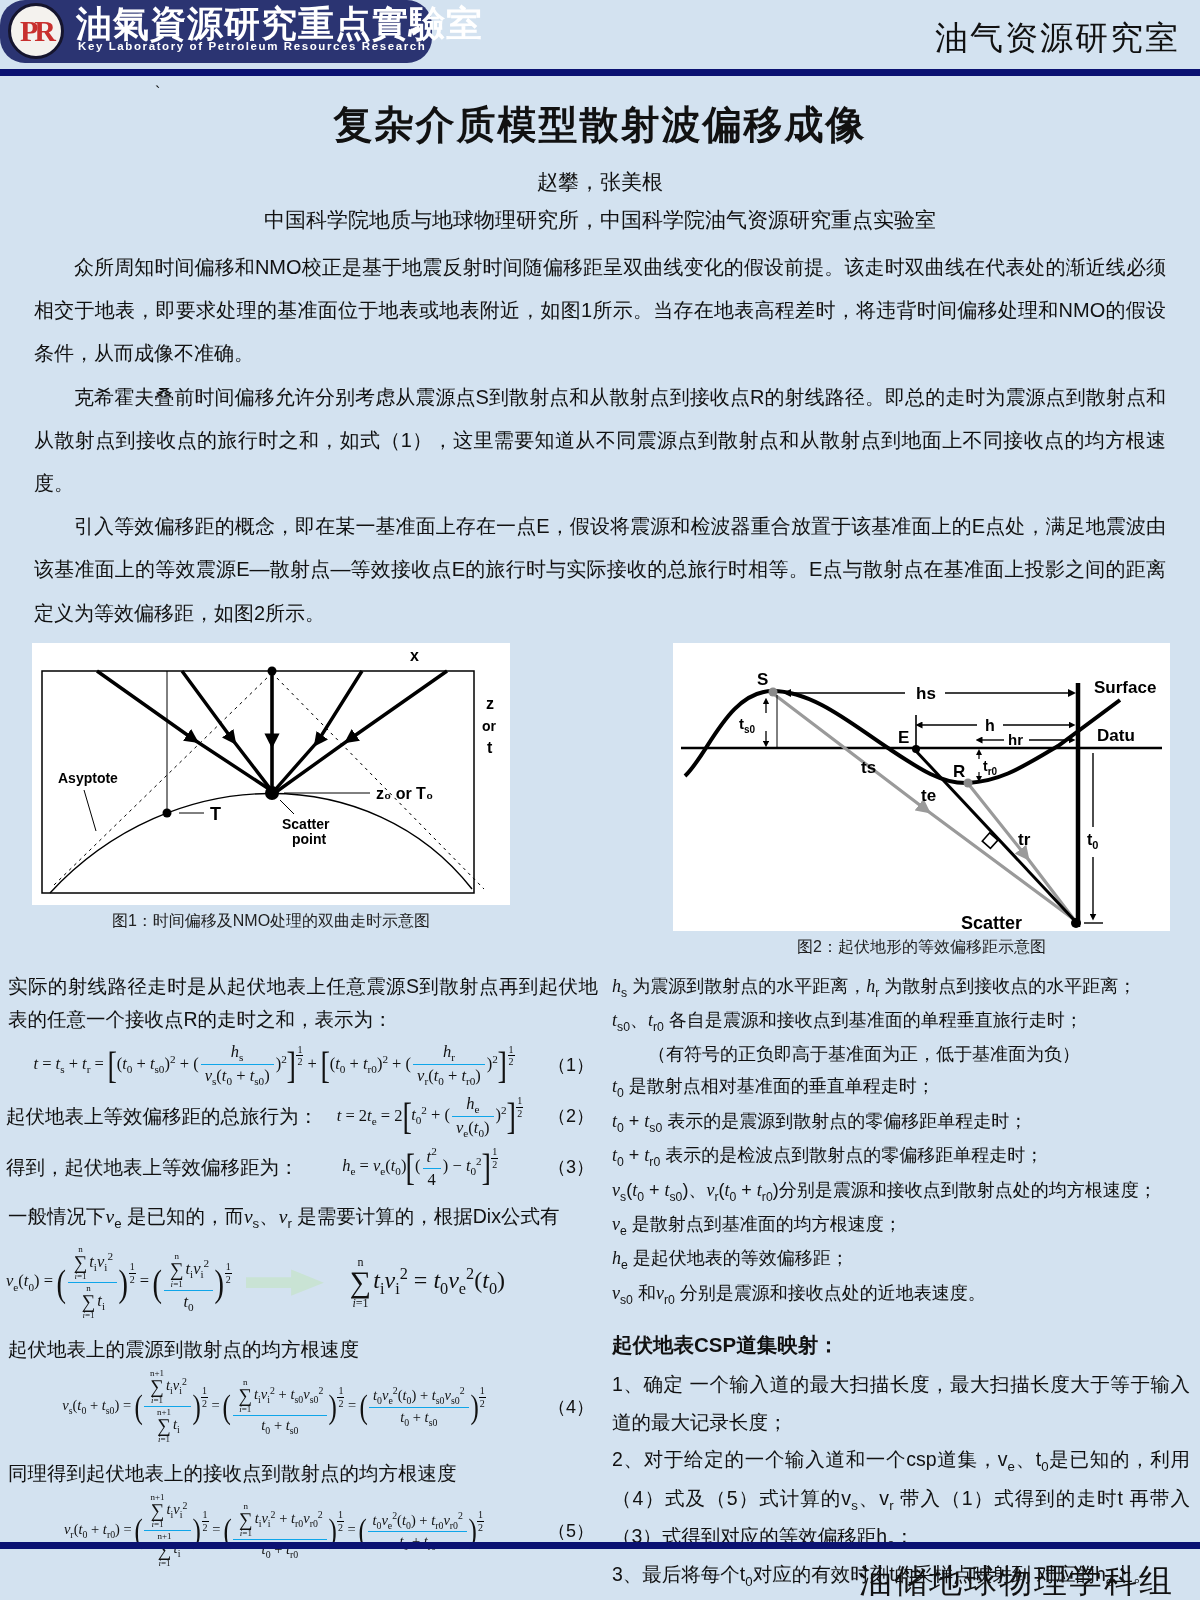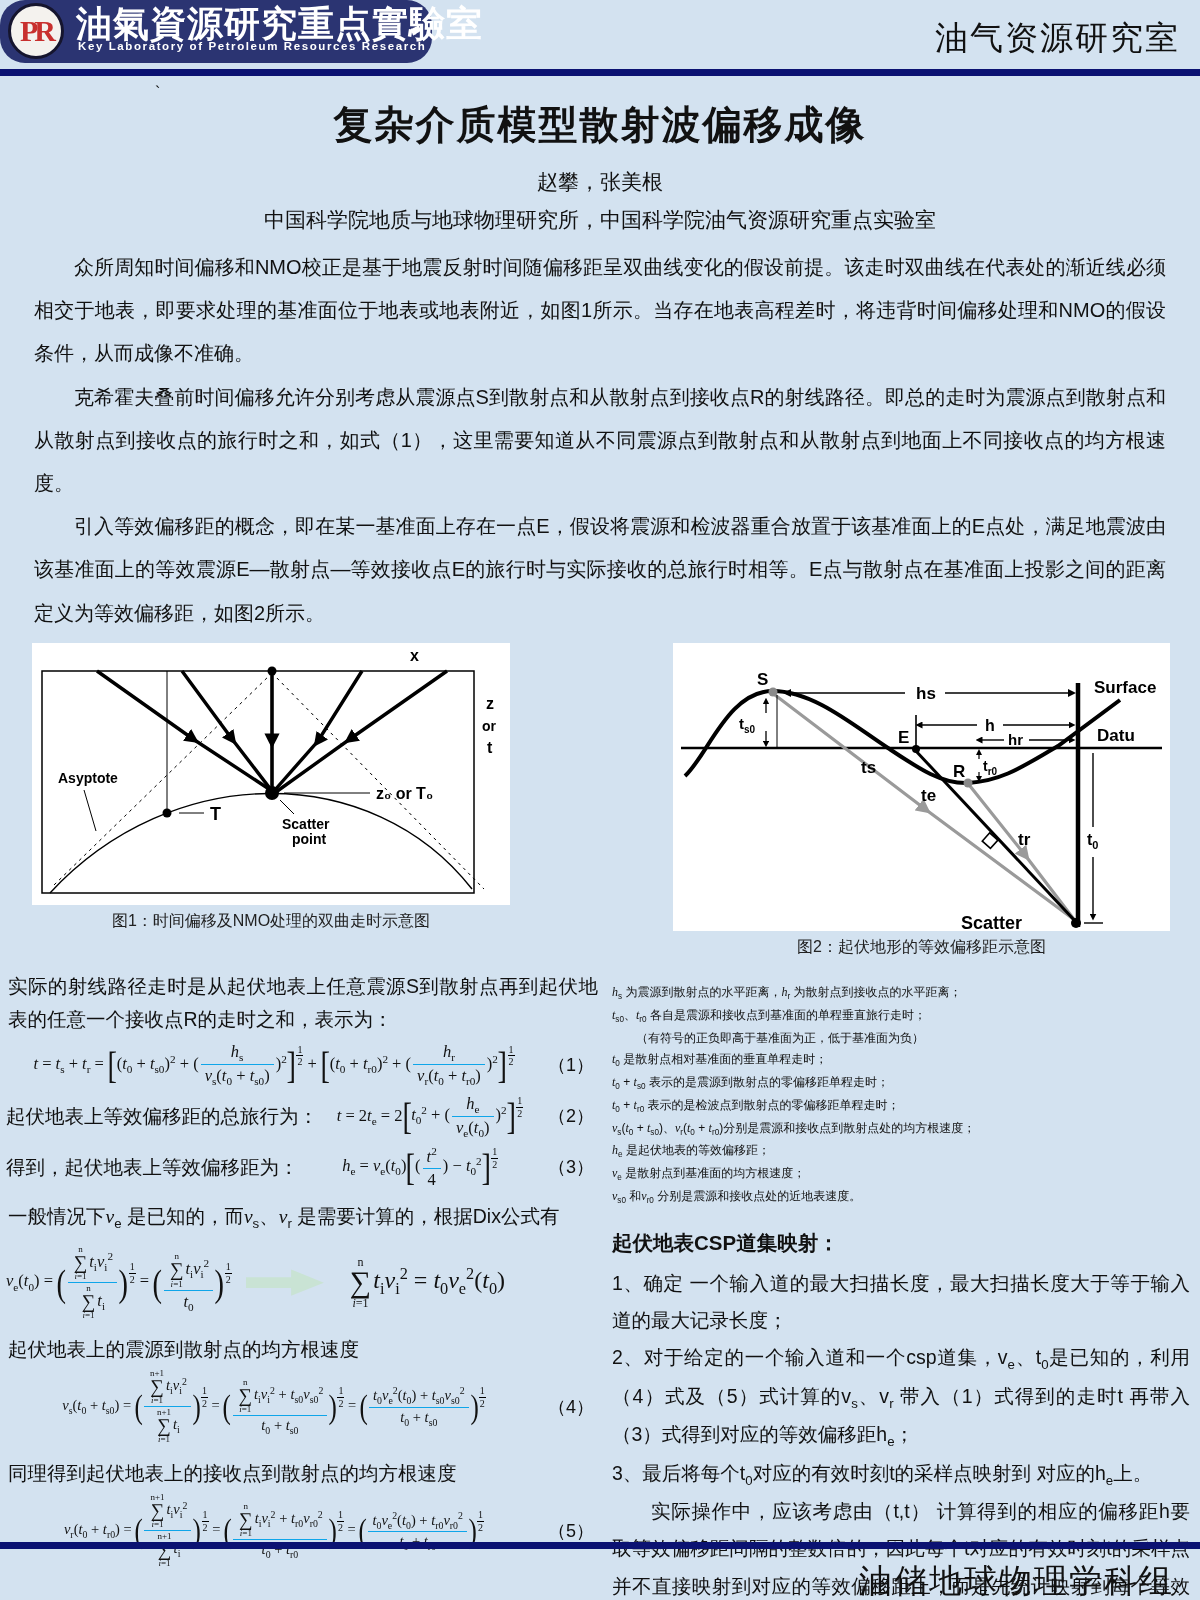--- a/index.html
+++ b/index.html
@@ -71,7 +71,7 @@
   }
   .rms-label{font-size:19.5px;margin:16px 2px 2px 2px;}
   
-  .defs{font-size:12px;line-height:1.78;margin-top:14px;}
+  .defs{font-size:18px;line-height:1.78;margin-top:2px;}
   .defs div{white-space:normal;}
   .defs .indent{padding-left:2em;}
   .csp{margin-top:14px;font-size:19.5px;line-height:1.92;}

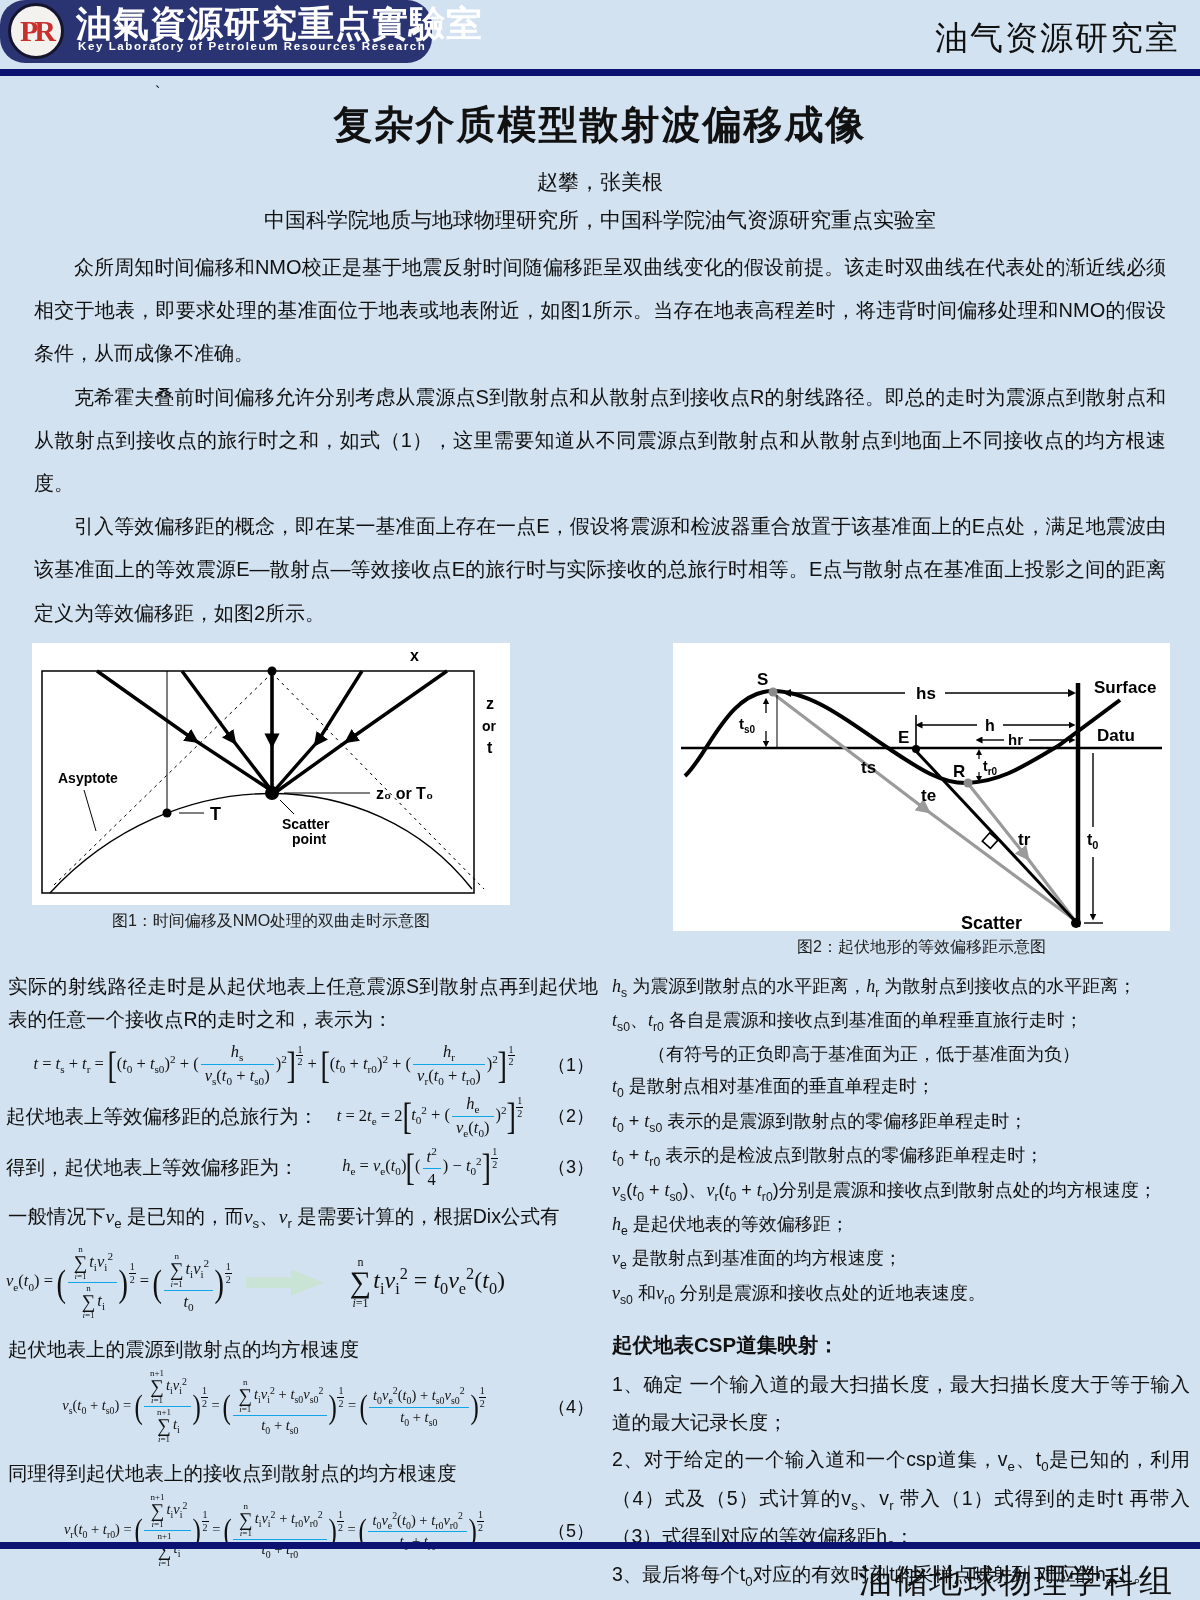--- a/index.html
+++ b/index.html
@@ -360,8 +360,8 @@
       <div><i>t</i><sub>0</sub> + <i>t</i><sub>s0</sub> 表示的是震源到散射点的零偏移距单程走时；</div>
       <div><i>t</i><sub>0</sub> + <i>t</i><sub>r0</sub> 表示的是检波点到散射点的零偏移距单程走时；</div>
       <div><i>v</i><sub>s</sub>(<i>t</i><sub>0</sub> + <i>t</i><sub>s0</sub>)、<i>v</i><sub>r</sub>(<i>t</i><sub>0</sub> + <i>t</i><sub>r0</sub>)分别是震源和接收点到散射点处的均方根速度；</div>
+      <div><i>v</i><sub>e</sub> 是散射点到基准面的均方根速度；</div>
       <div><i>h</i><sub>e</sub> 是起伏地表的等效偏移距；</div>
-      <div><i>v</i><sub>e</sub> 是散射点到基准面的均方根速度；</div>
       <div><i>v</i><sub>s0</sub> 和<i>v</i><sub>r0</sub> 分别是震源和接收点处的近地表速度。</div>
     </div>
 

